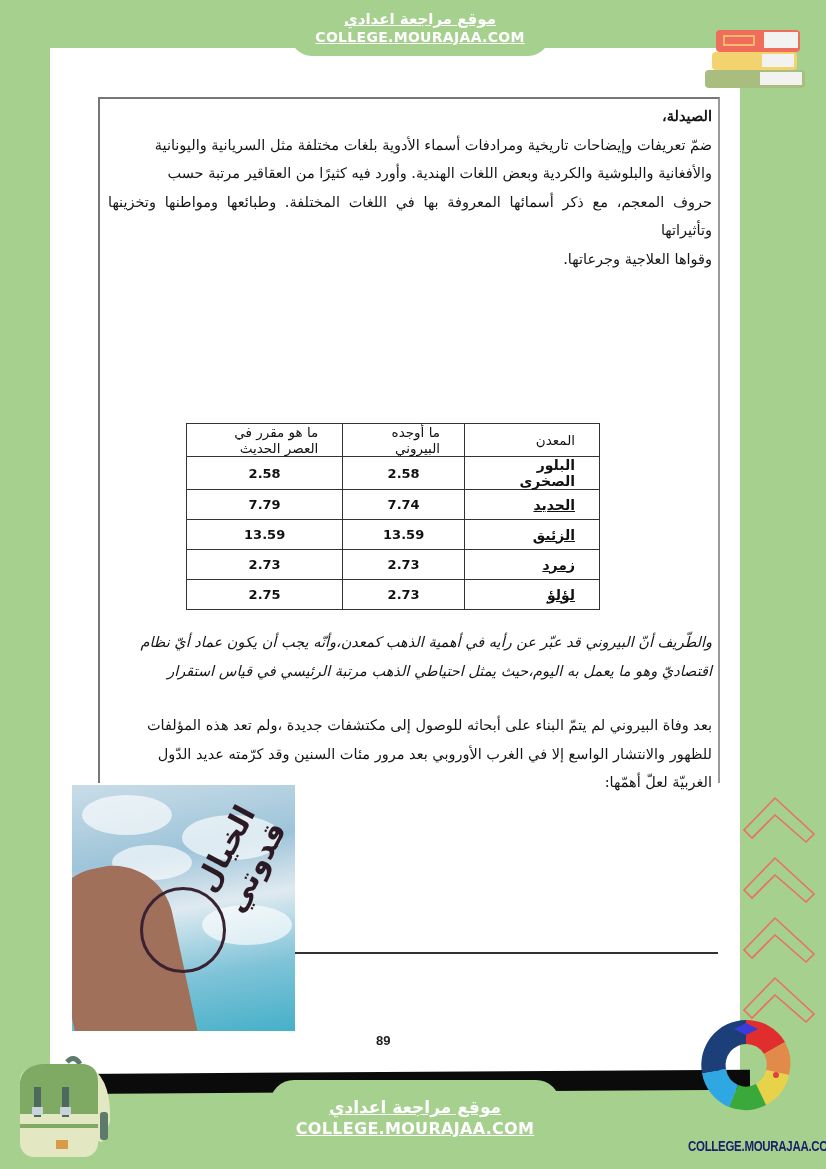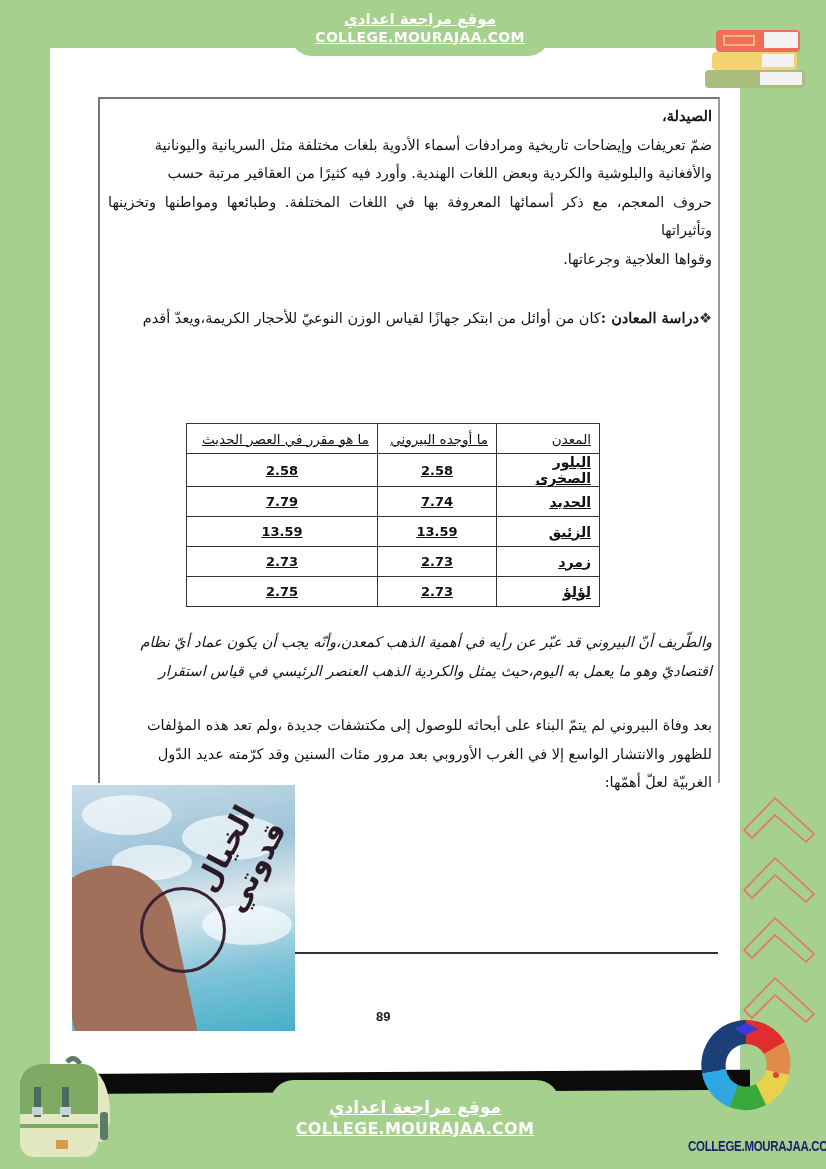--- a/index.html
+++ b/index.html
@@ -123,7 +123,6 @@
 </div>
 
 <div class="text" style="top:304px;">
-  <div><span class="bullet">❖</span><span class="b">دراسة المعادن :</span><span>كان من أوائل من ابتكر جهازًا لقياس الوزن النوعيّ للأحجار الكريمة،ويعدّ أقدم</span></div>
 </div>
 
 <table class="minerals">

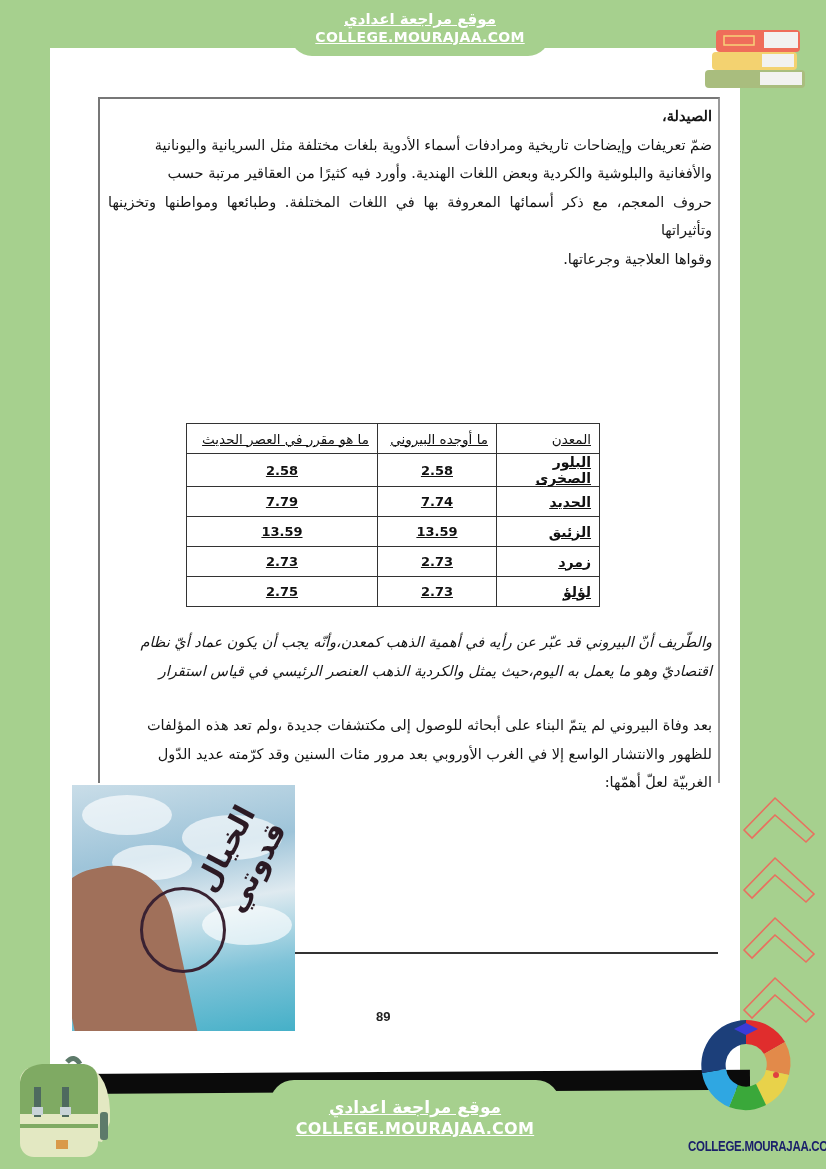--- a/index.html
+++ b/index.html
@@ -51,7 +51,7 @@
       direction: rtl; font-family: "DejaVu Sans", sans-serif; font-size: 13px; color: #111;
     }
     table.minerals td, table.minerals th {
-      border: 1.5px solid #333; height: 29px; padding: 0 8px; font-weight: normal; text-decoration: underline;
+      border: 1.5px solid #333; height: 29px; padding: 0 24px; font-weight: normal;
     }
     table.minerals th { text-align: right; font-size: 13.5px; }
     table.minerals td.num { text-align: center; font-weight: bold; }

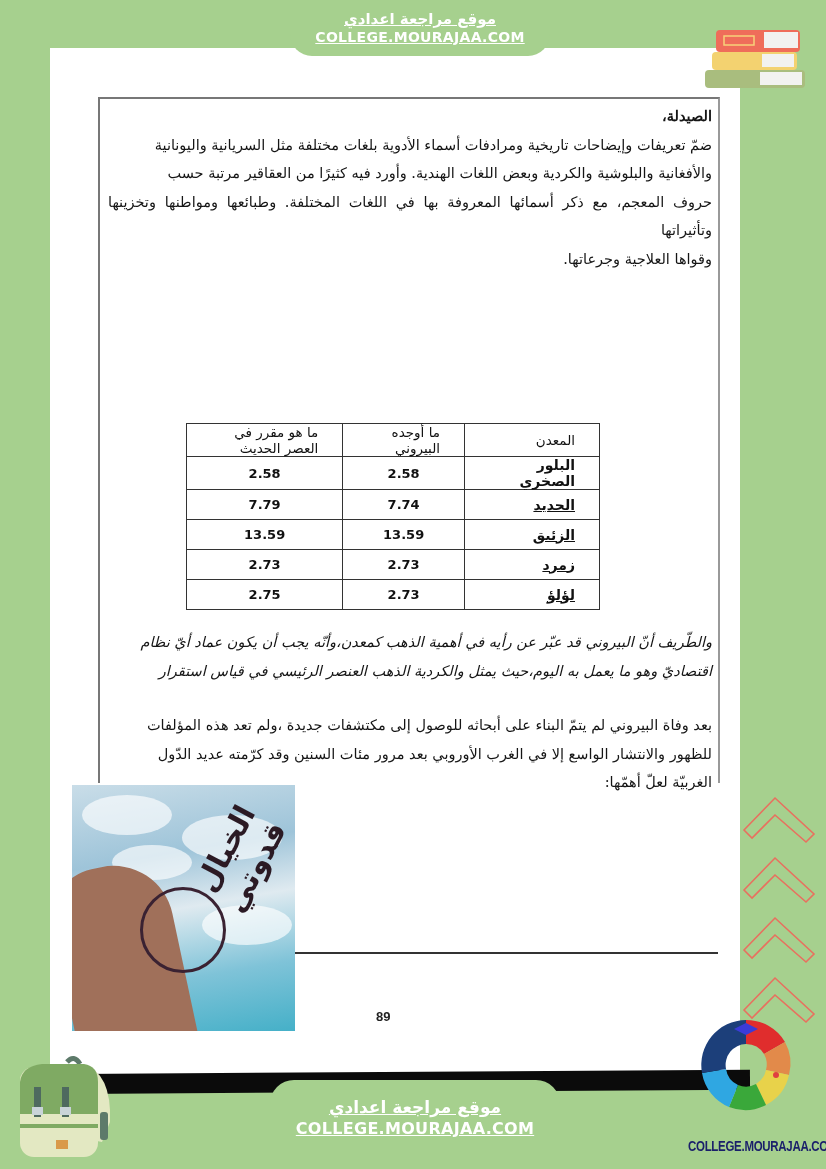--- a/index.html
+++ b/index.html
@@ -162,7 +162,7 @@
 
 <div class="text" style="top:628px;font-style:italic;">
   <div>والطّريف أنّ البيروني قد عبّر عن رأيه في أهمية الذهب كمعدن،وأنّه يجب أن يكون عماد أيّ نظام</div>
-  <div>اقتصاديّ وهو ما يعمل به اليوم،حيث يمثل والكردية الذهب العنصر الرئيسي في قياس استقرار</div>
+  <div>اقتصاديّ وهو ما يعمل به اليوم،حيث يمثل احتياطي الذهب مرتبة الرئيسي في قياس استقرار</div>
 </div>
 
 <div class="text" style="top:711px;">

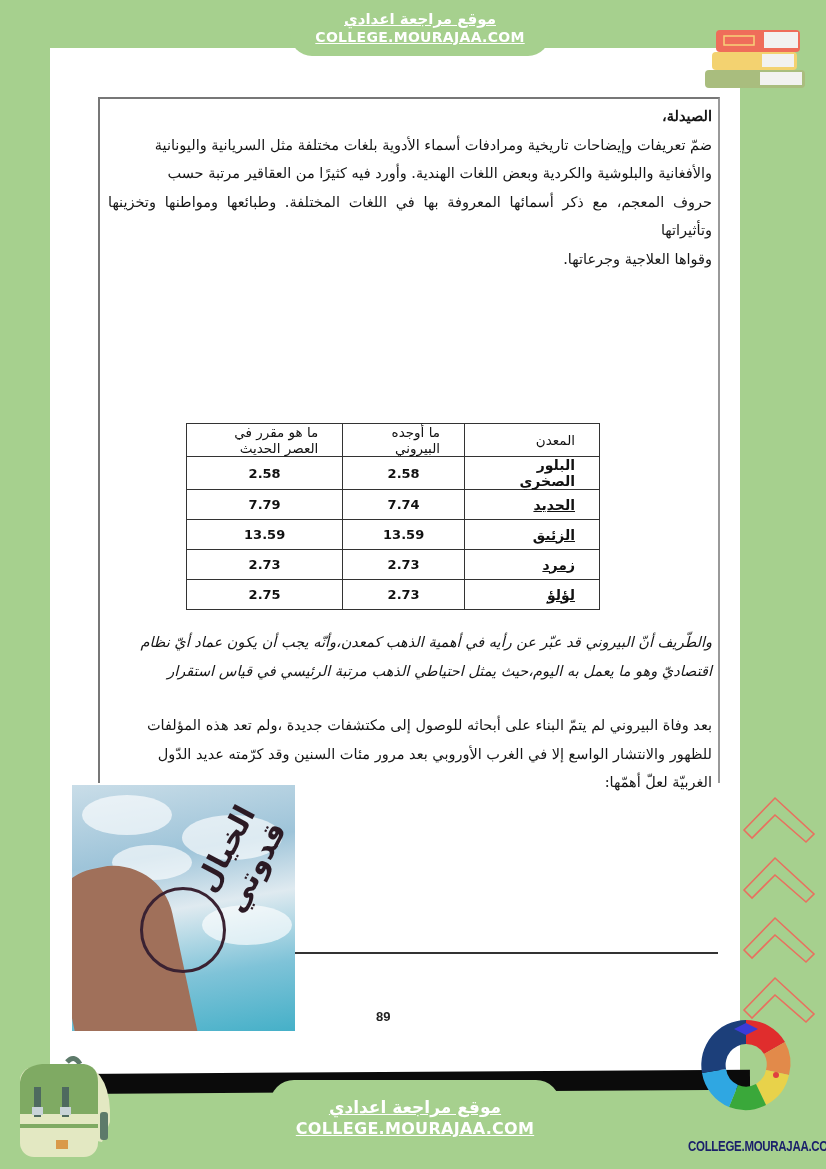--- a/index.html
+++ b/index.html
@@ -77,7 +77,7 @@
       transform: rotate(-62deg); direction: rtl; font-family: "DejaVu Sans", sans-serif;
     }
     .page-num {
-      position: absolute; left: 376px; top: 1009px; font-size: 13px; font-weight: bold; color: #222;
+      position: absolute; left: 376px; top: 1033px; font-size: 13px; font-weight: bold; color: #222;
       font-family: "Liberation Sans", sans-serif;
     }
     .chevrons { position: absolute; left: 734px; top: 790px; width: 90px; height: 240px; }

